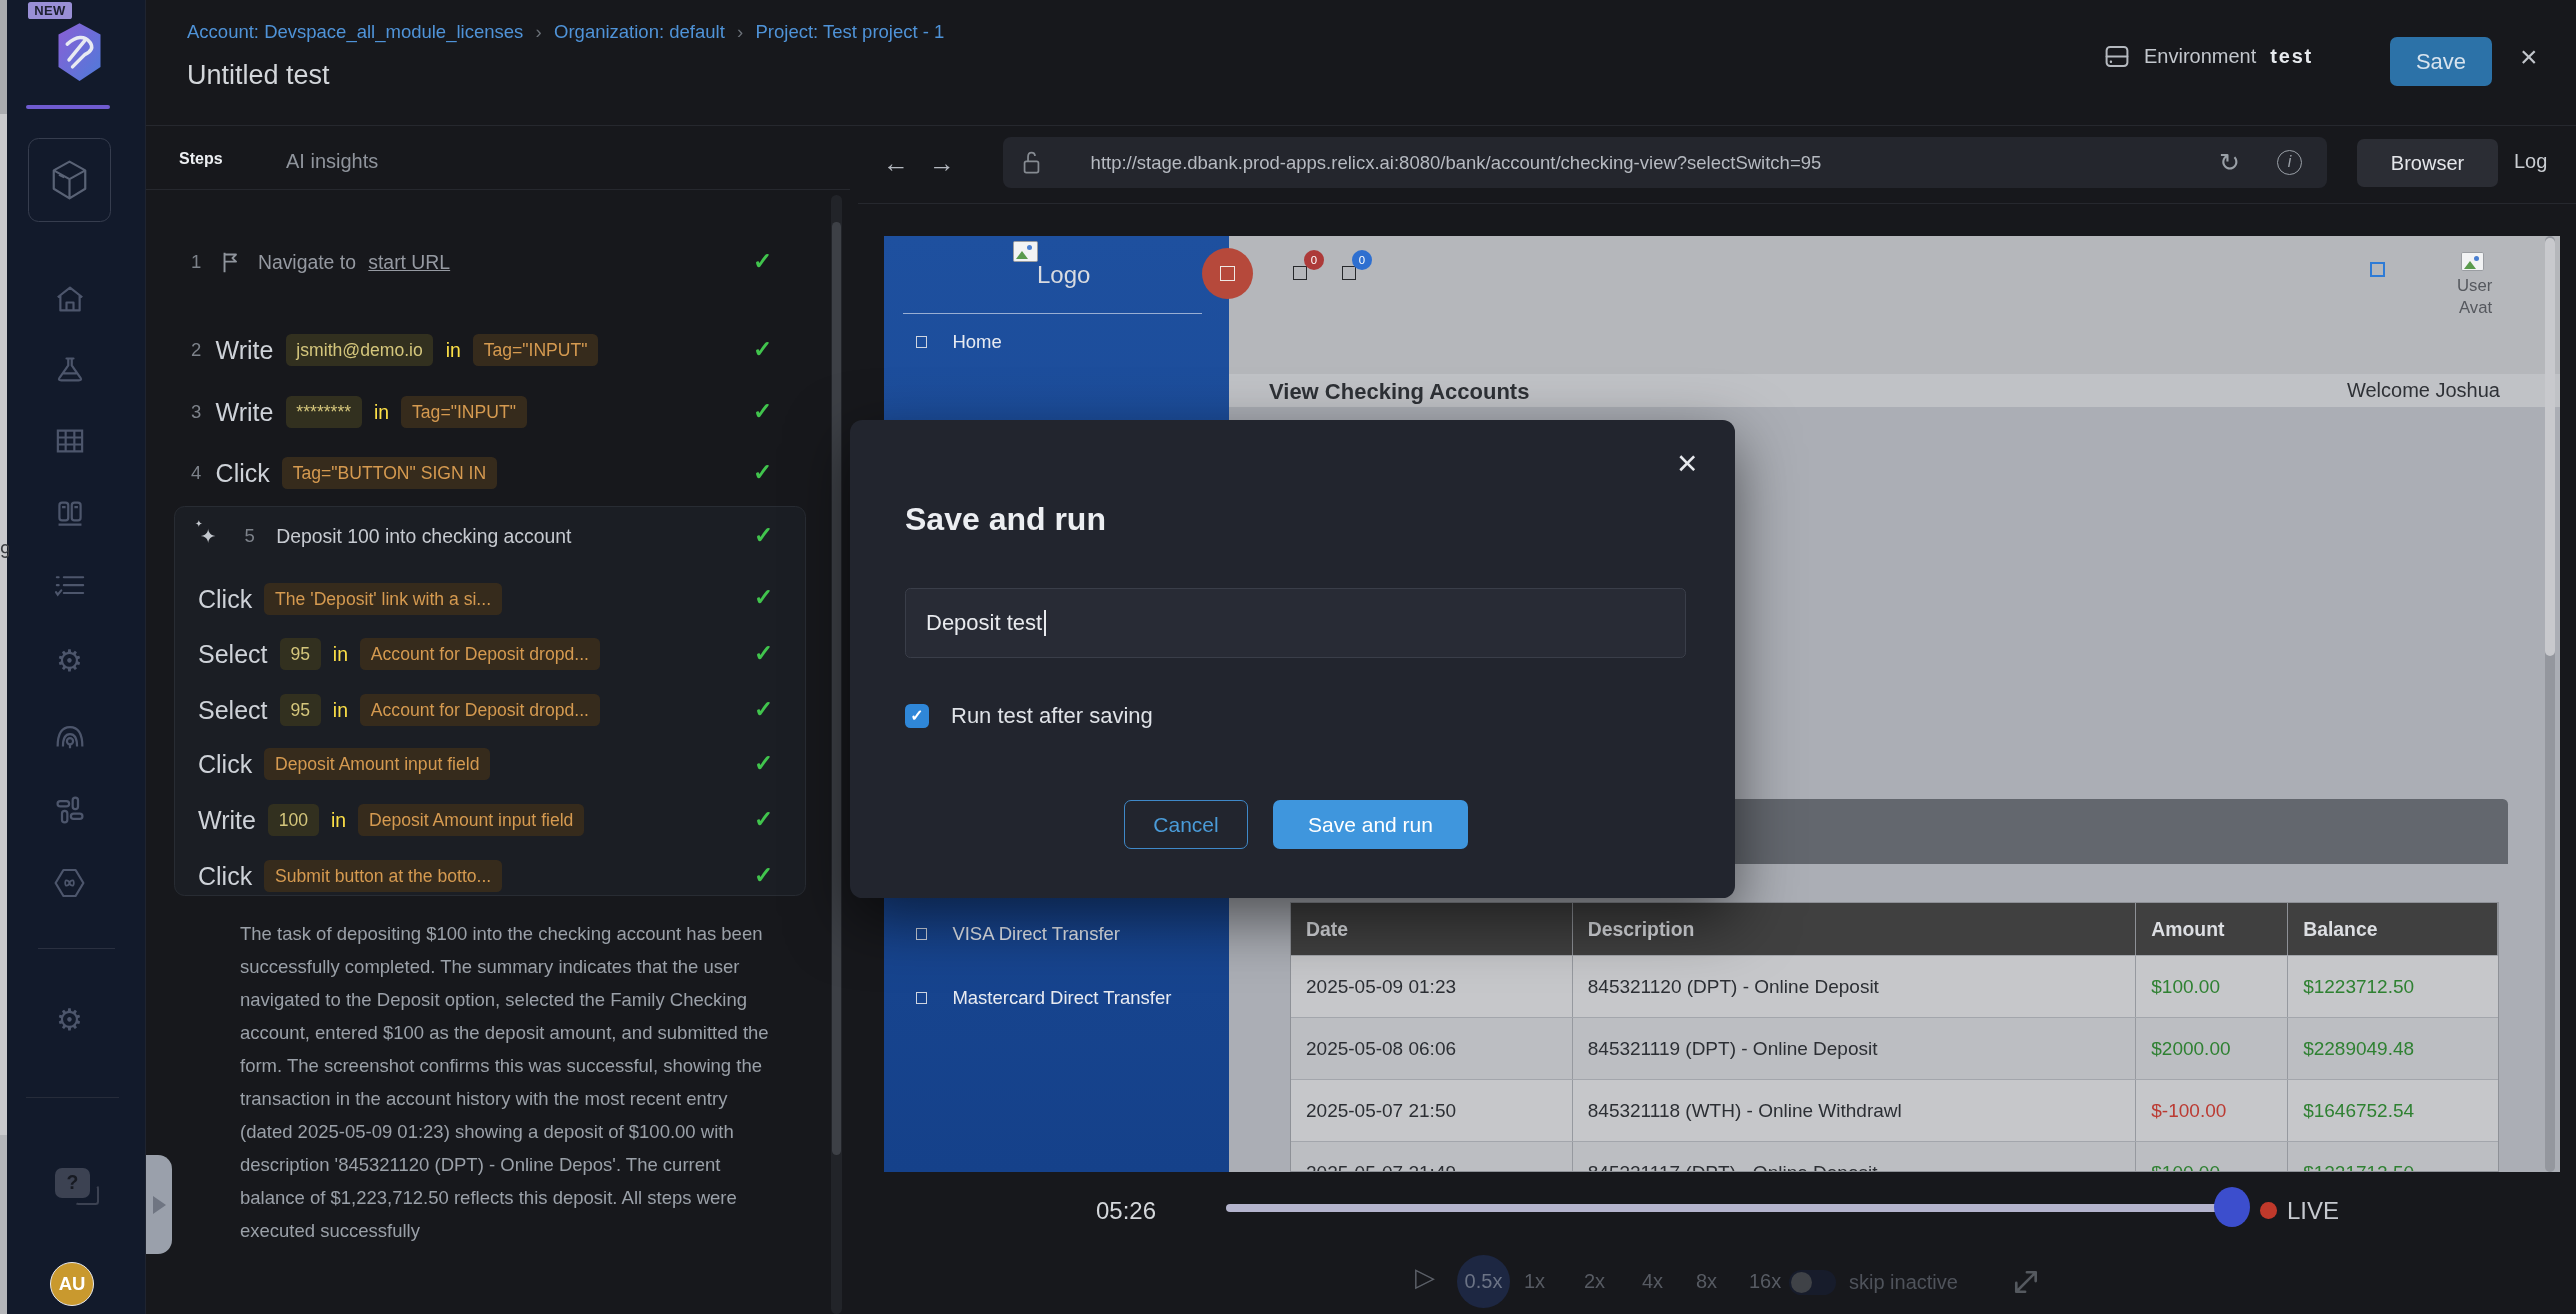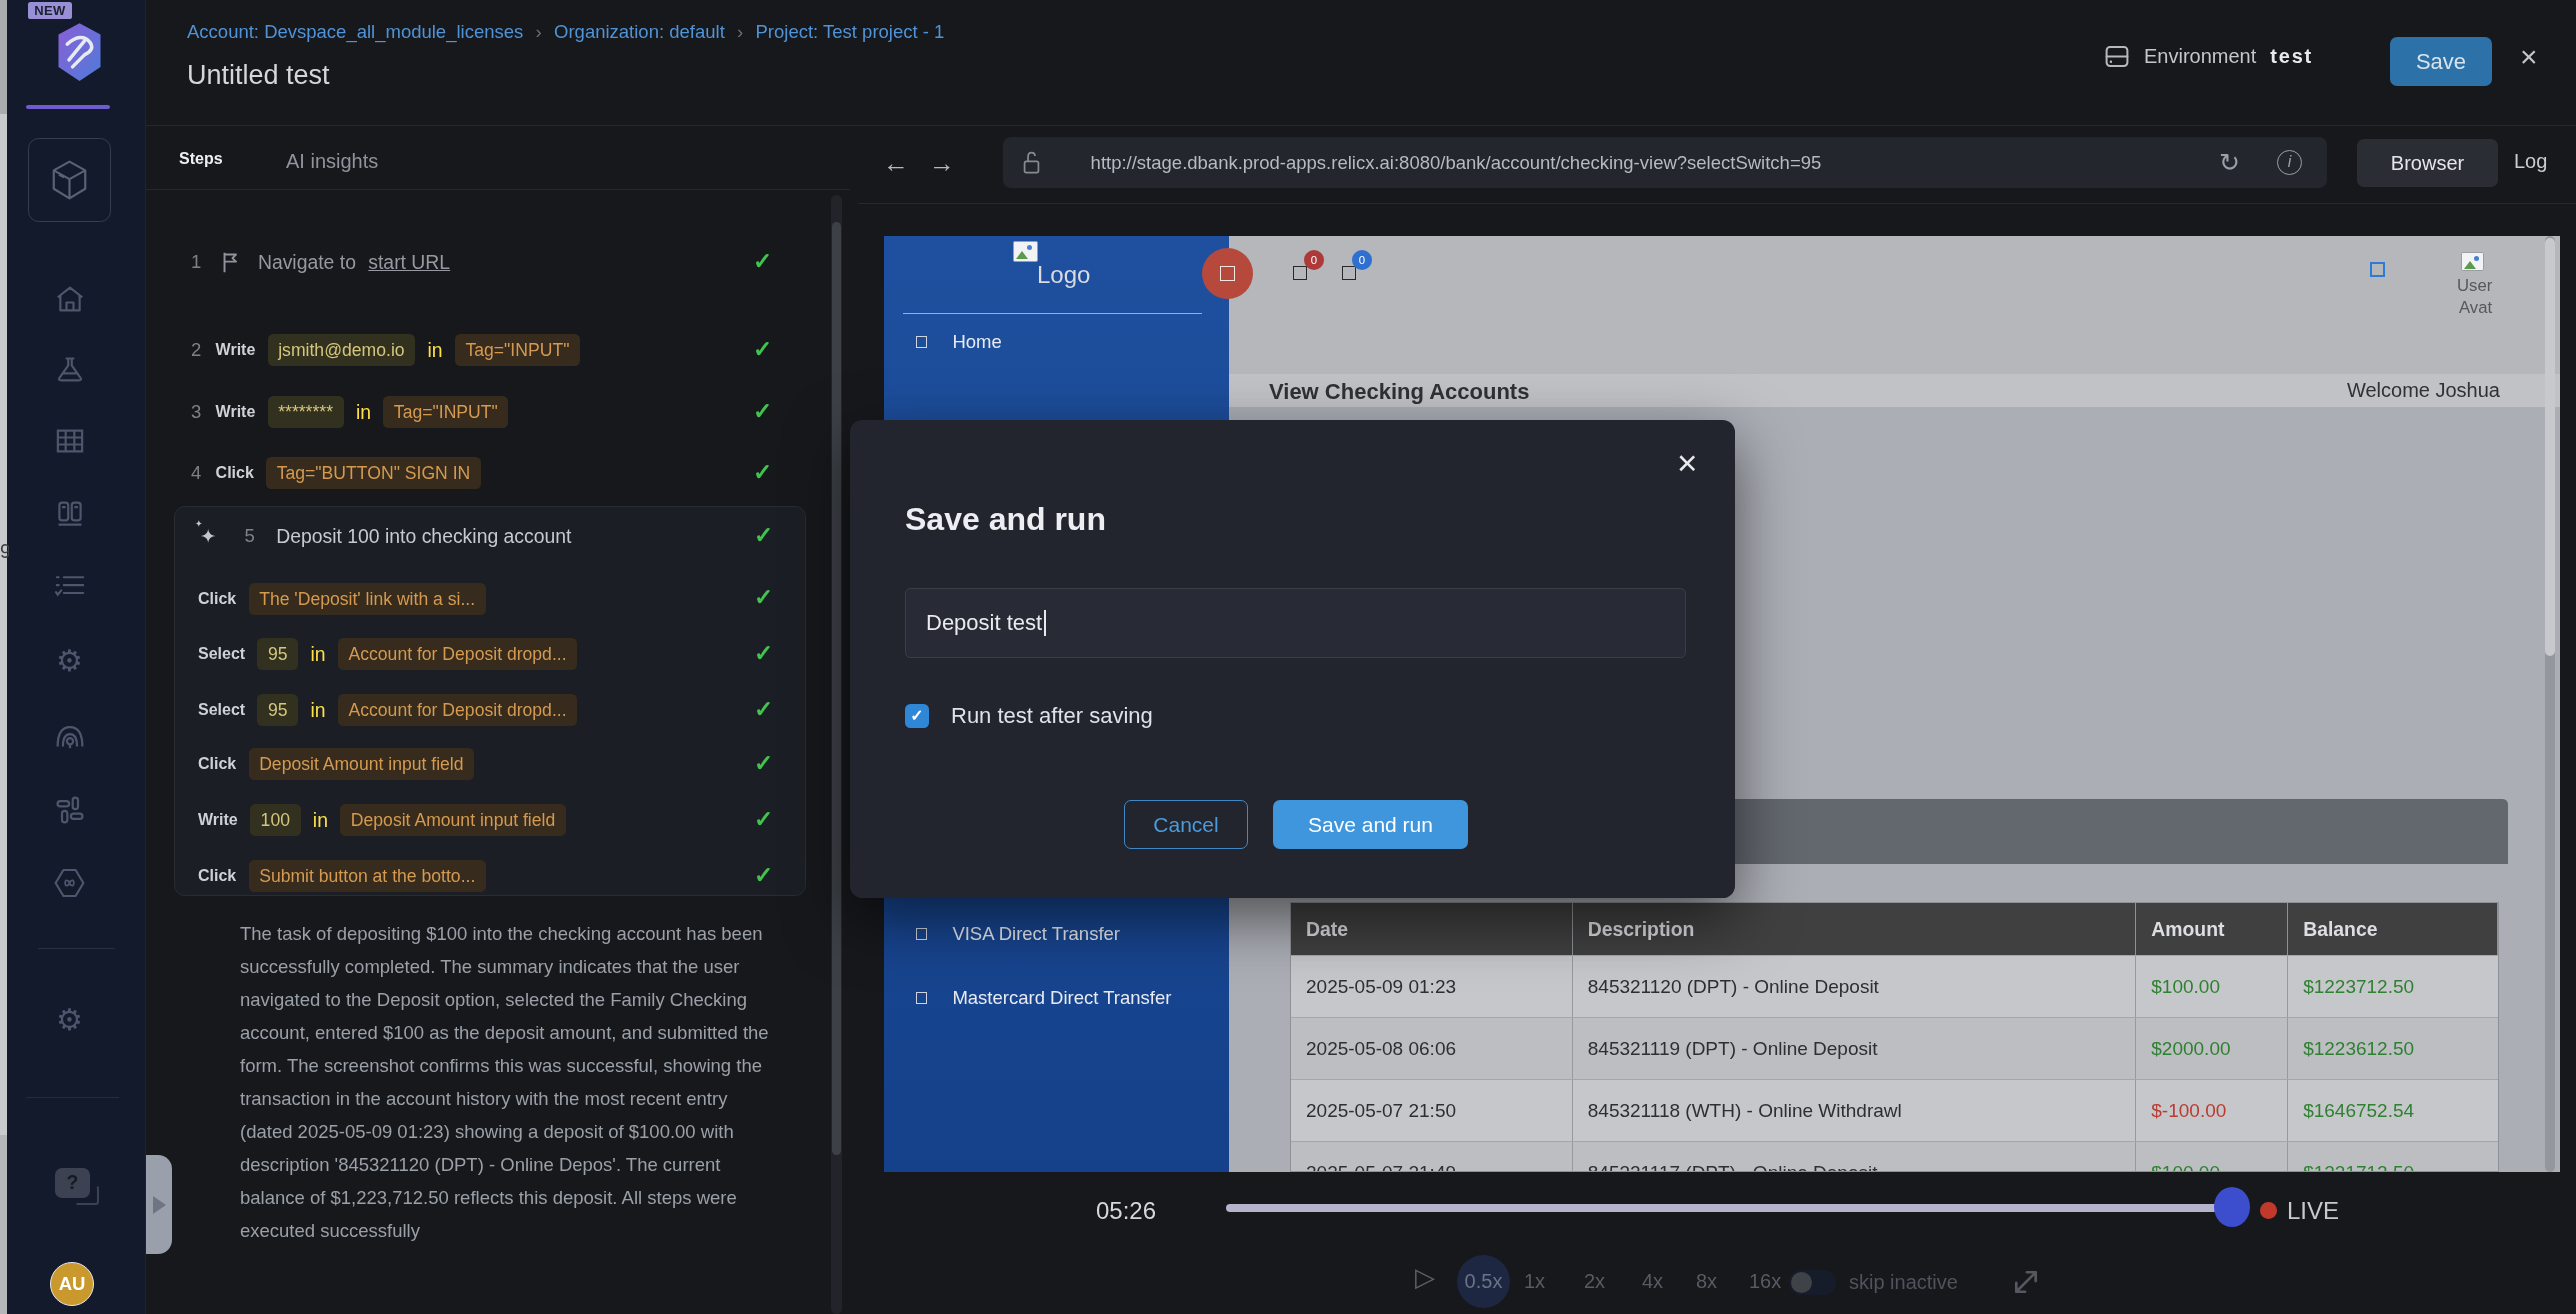--- a/index.html
+++ b/index.html
@@ -51,7 +51,7 @@
 
   .step-row { position:absolute; display:flex; align-items:center; gap:12.3px; height:32px; }
   .step-num { color:#7d828a; font-size:18.5px; width:12.3px; }
-  .step-action { color:#ced2d8; font-size:16px;font-weight:bold; }
+  .step-action { color:#ced2d8; font-size:25px; }
   .step-conn { color:#fde047; font-size:19.4px; }
   .step-text { color:#9599a1; font-size:19.4px; }
   .step-link { color:#9599a1; font-size:19.4px; text-decoration:underline; }

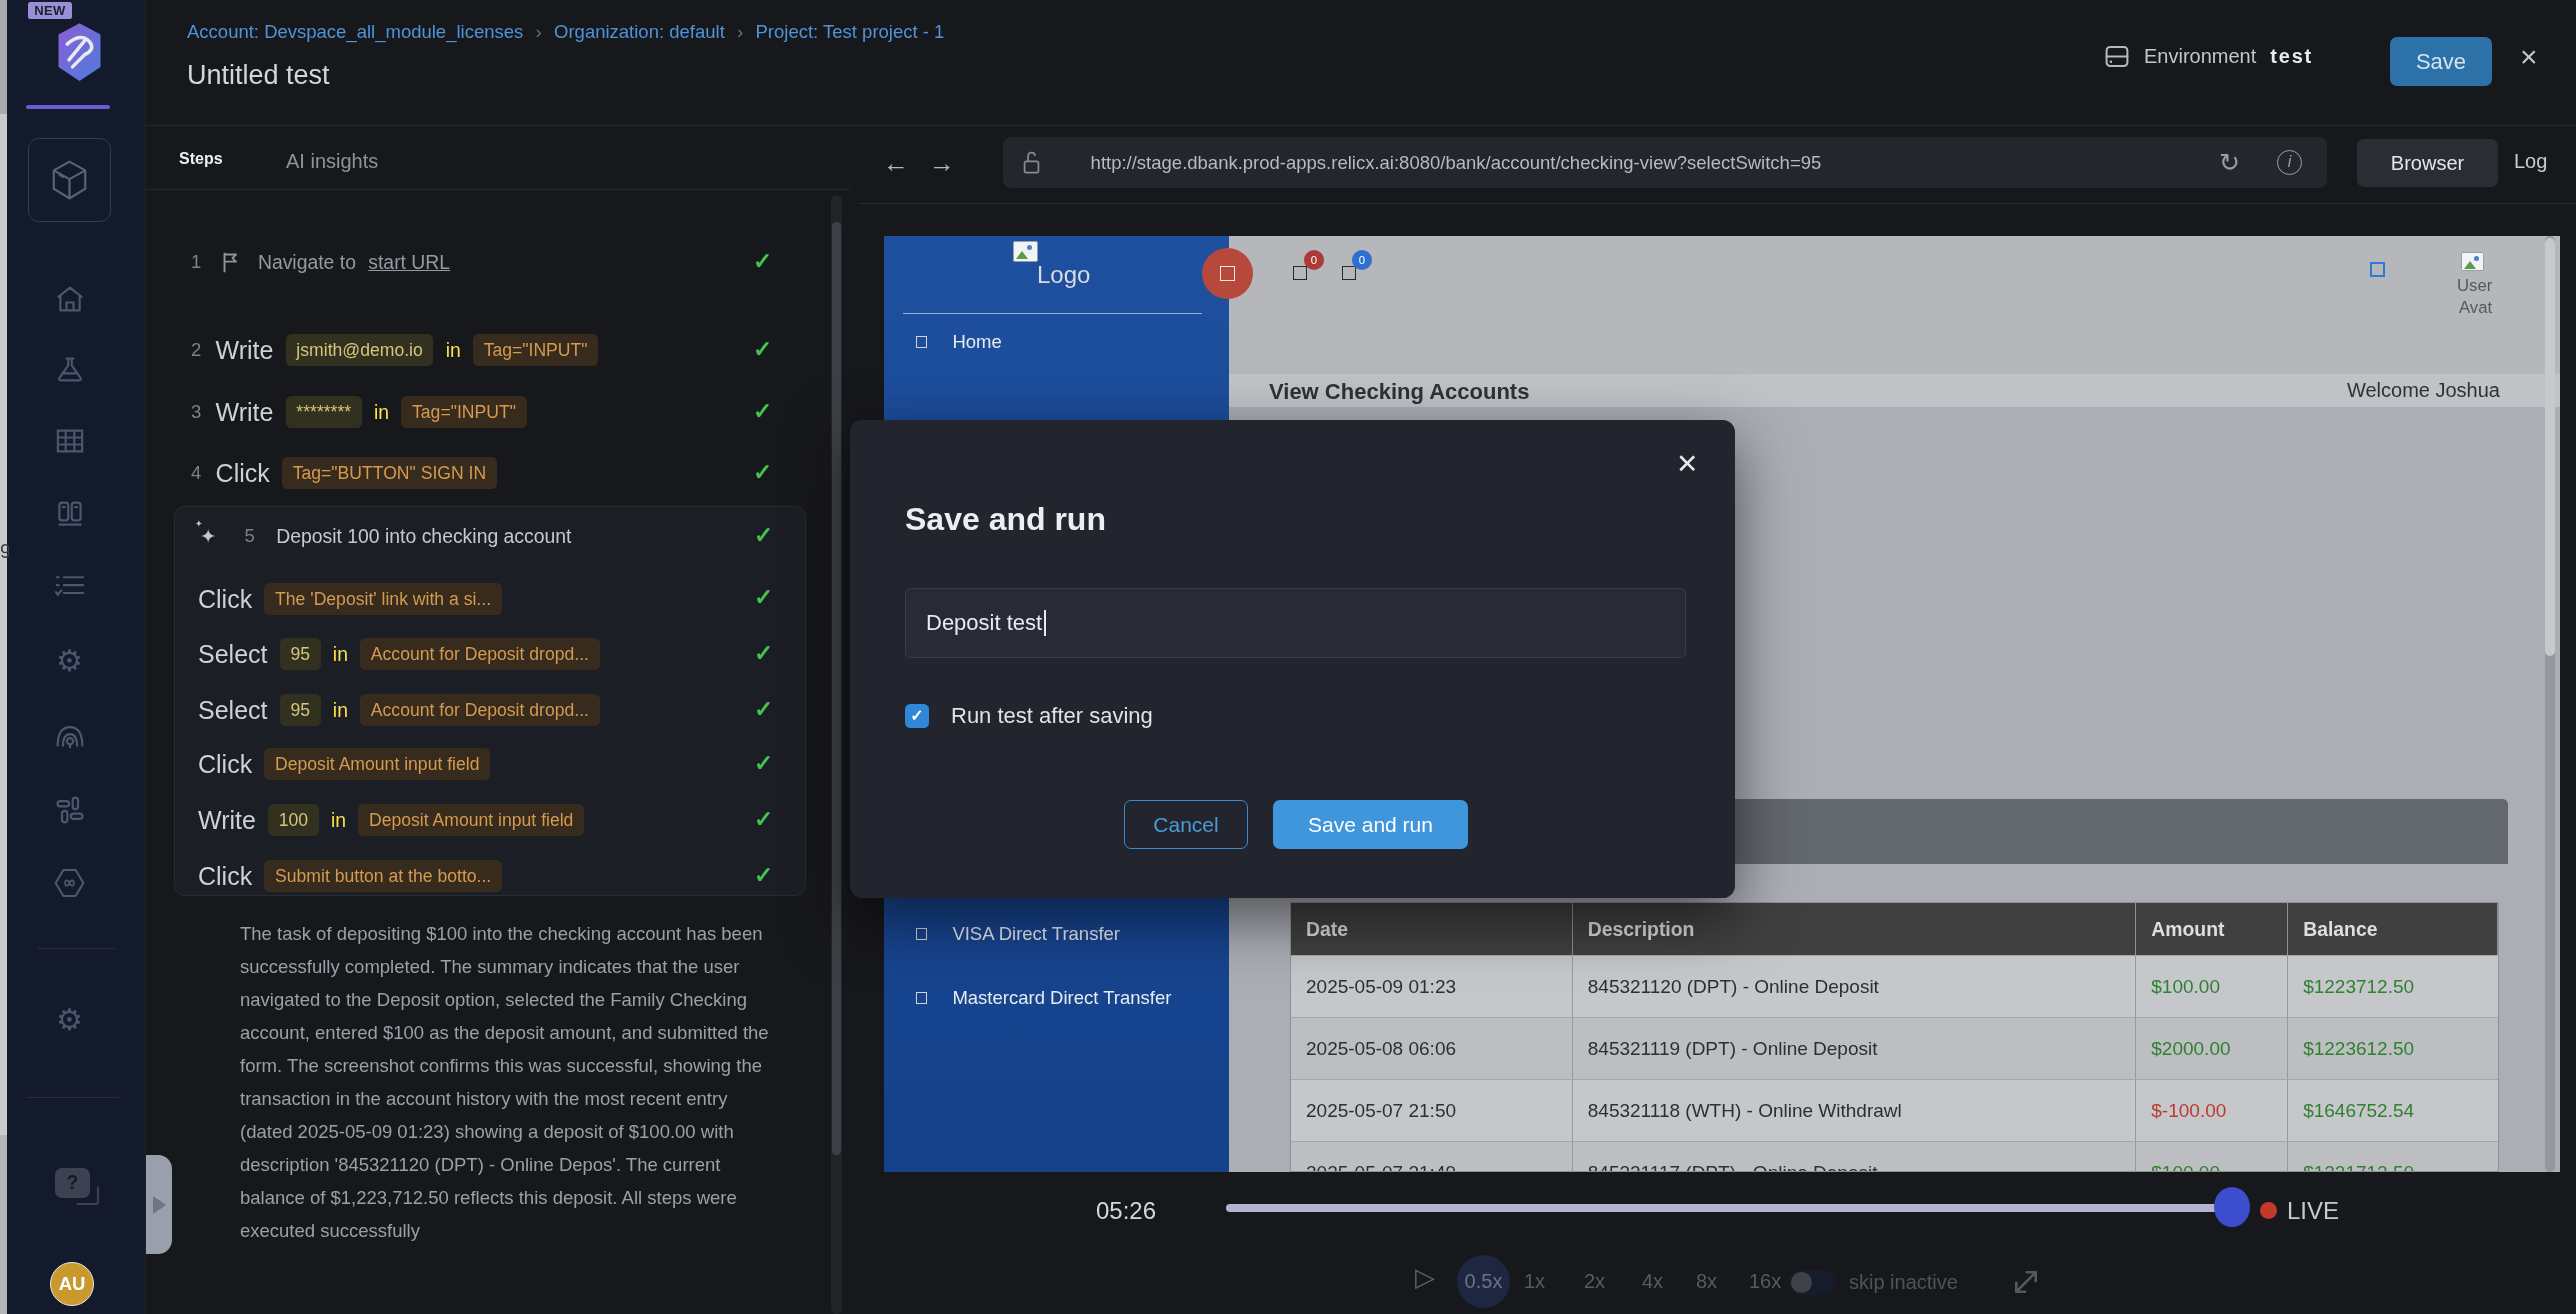--- a/index.html
+++ b/index.html
@@ -419,7 +419,7 @@
         <div class="bt-cell bt-c1">2025-05-08 06:06</div>
         <div class="bt-cell bt-c2">845321119 (DPT) - Online Deposit</div>
         <div class="bt-cell bt-c3 money-pos">$2000.00</div>
-        <div class="bt-cell bt-c4 money-pos">$1223612.50</div>
+        <div class="bt-cell bt-c4 money-pos">$2289049.48</div>
       </div>
       <div class="bt-row bt-data bt-odd">
         <div class="bt-cell bt-c1">2025-05-07 21:50</div>

